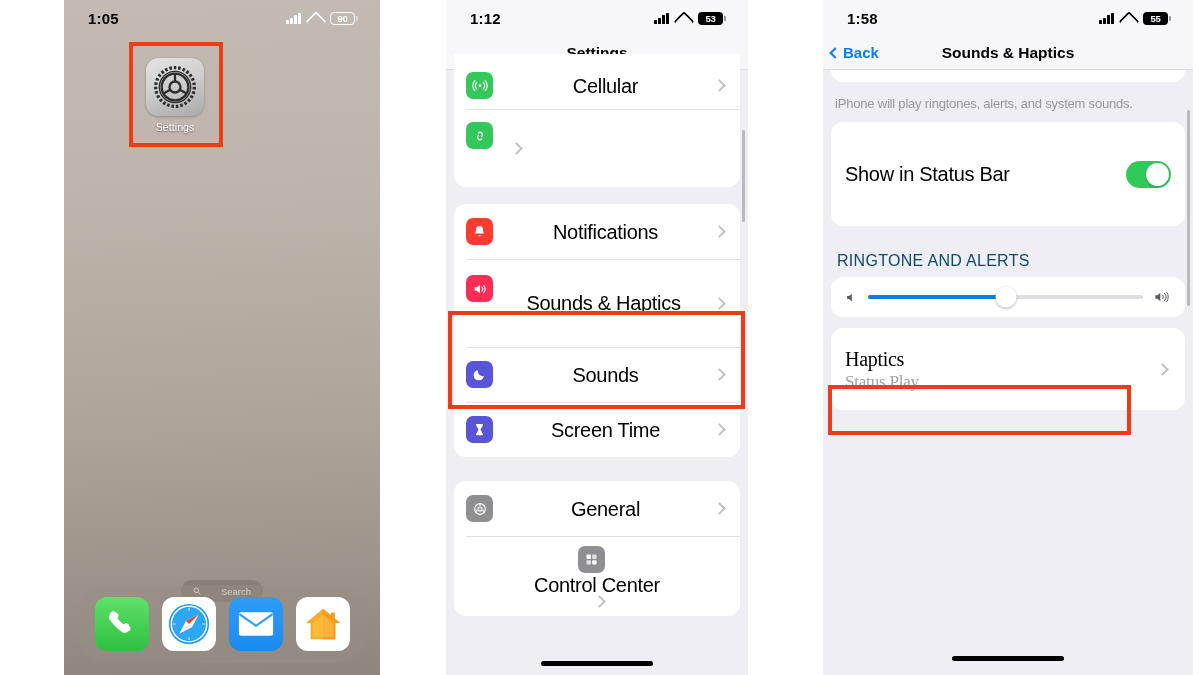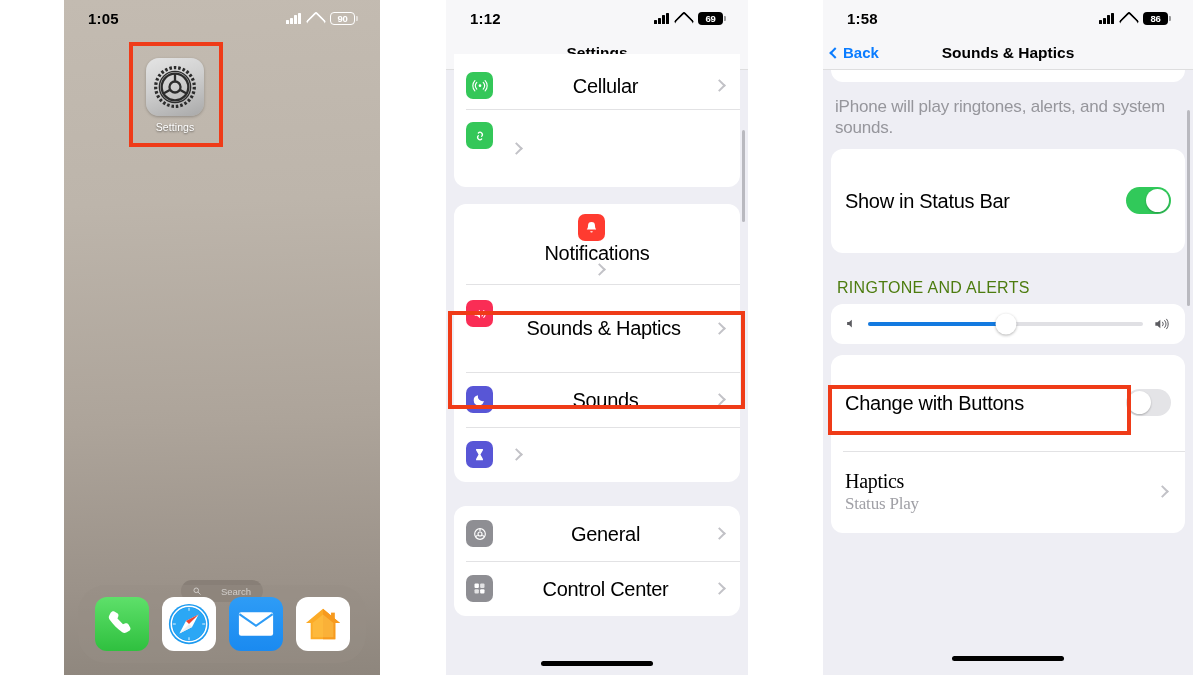--- a/index.html
+++ b/index.html
@@ -250,7 +250,7 @@
             <span style="width:15px;height:15px;top:1px;border-width:2px 2px 0 0;transform:translateX(-50%) rotate(-45deg);border-radius:3px;"></span>
           </div>
           <div style="display:flex;align-items:center;">
-            <div class="batt">69</div>
+            <div class="batt">53</div>
             <div class="batt-nub"></div>
           </div>
         </div>

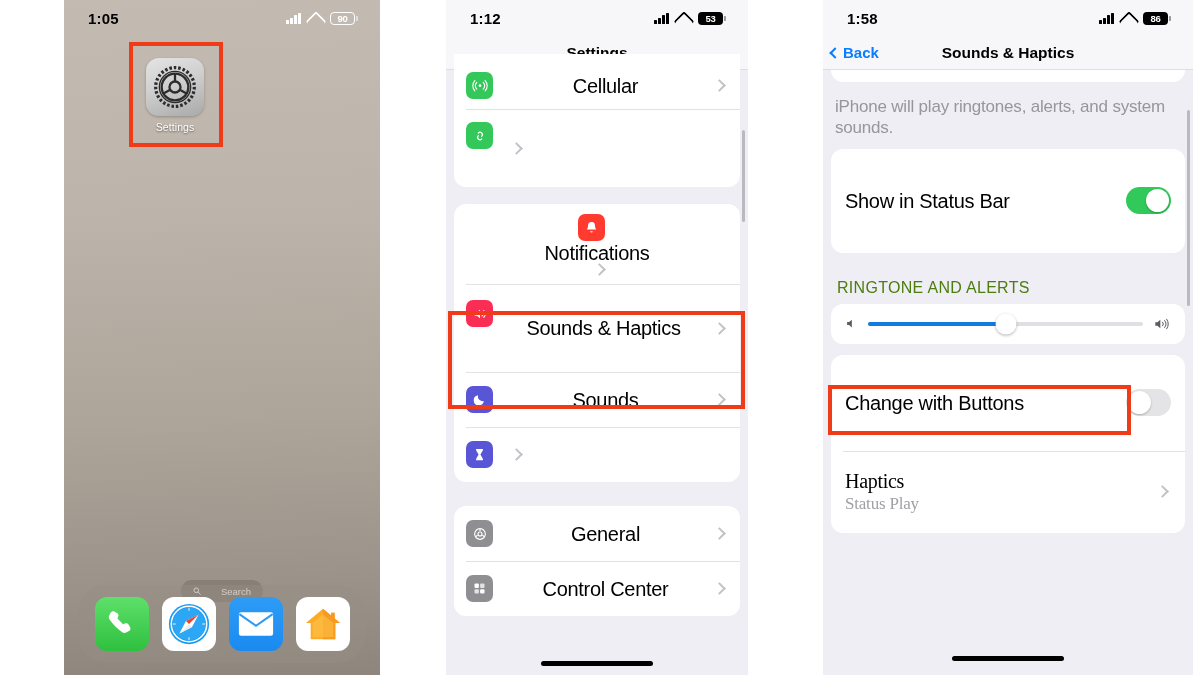--- a/index.html
+++ b/index.html
@@ -376,7 +376,7 @@
             <span style="width:15px;height:15px;top:1px;border-width:2px 2px 0 0;transform:translateX(-50%) rotate(-45deg);border-radius:3px;"></span>
           </div>
           <div style="display:flex;align-items:center;">
-            <div class="batt">86</div>
+            <div class="batt">55</div>
             <div class="batt-nub"></div>
           </div>
         </div>

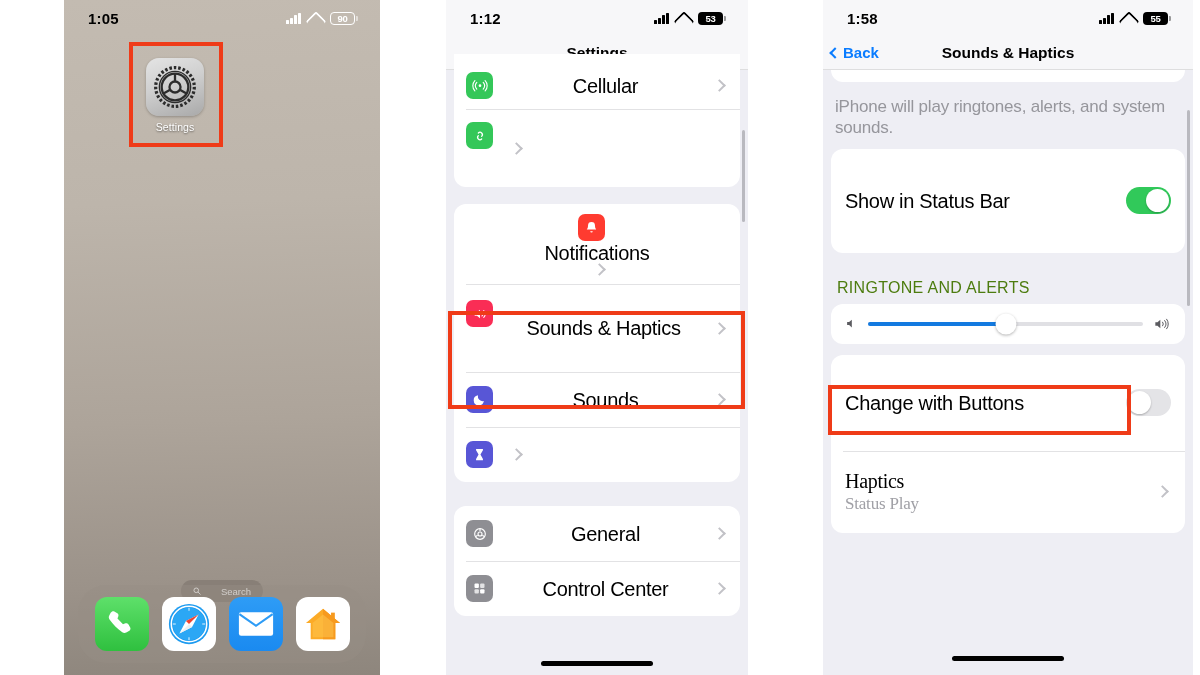--- a/index.html
+++ b/index.html
@@ -125,7 +125,7 @@
 
   
   .p3-topcard { background: #fff; border-radius: 0 0 12px 12px; margin: 0 8px; height: 12px; }
-  .footnote { font-size: 17px; color: #96969c; line-height: 1.25; padding: 14px 12px 10px; letter-spacing: -.2px; }
+  .footnote { font-size: 13px; color: #96969c; line-height: 1.25; padding: 14px 12px 10px; letter-spacing: -.2px; }
   .switch { width: 45px; height: 27px; border-radius: 14px; position: relative; flex: 0 0 45px; }
   .switch .knob { position: absolute; top: 2px; width: 23px; height: 23px; border-radius: 50%;
                   background: #fff; box-shadow: 0 1px 2px rgba(0,0,0,.25); }

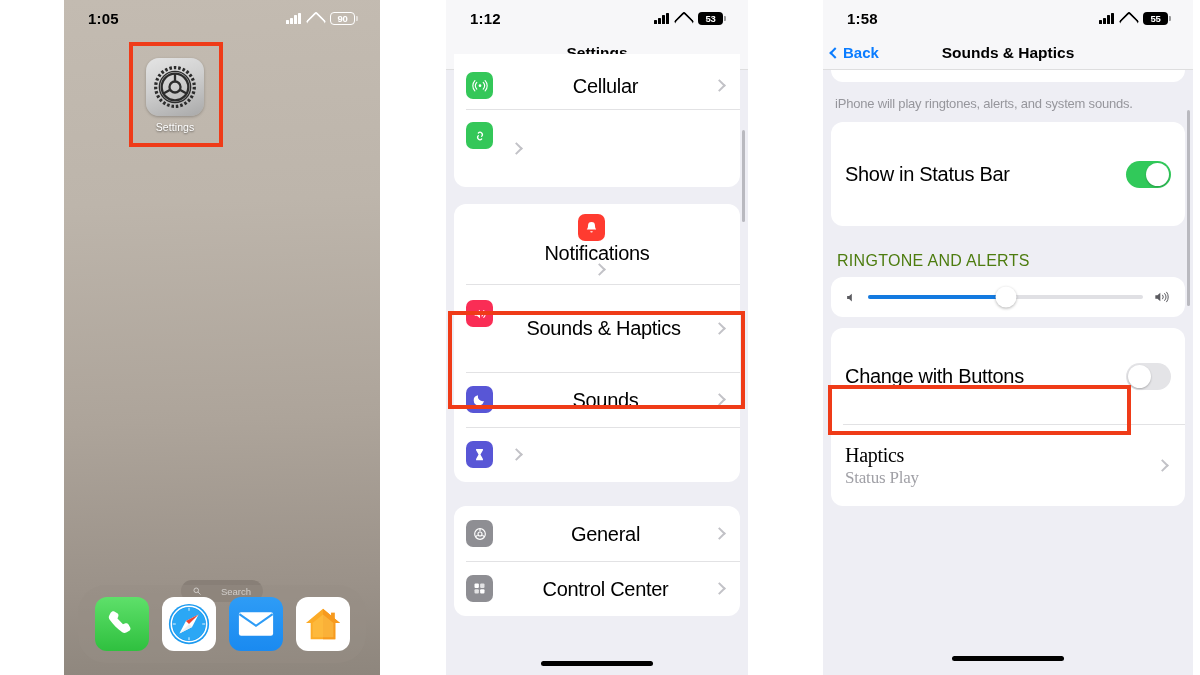--- a/index.html
+++ b/index.html
@@ -286,7 +286,7 @@
         <div class="gap"></div>
 
         <div class="card">
-          <div class="row" style="min-height:55px;flex-direction:column;">
+          <div class="row" style="min-height:55px;">
             <div class="sq" style="background:#ff3b30;">
               <svg width="15" height="15" viewBox="0 0 24 24">
                   <path d="M12 3a5.5 5.5 0 00-5.5 5.5c0 5-2 6.5-2 6.5h15s-2-1.5-2-6.5A5.5 5.5 0 0012 3z" fill="#fff"></path>

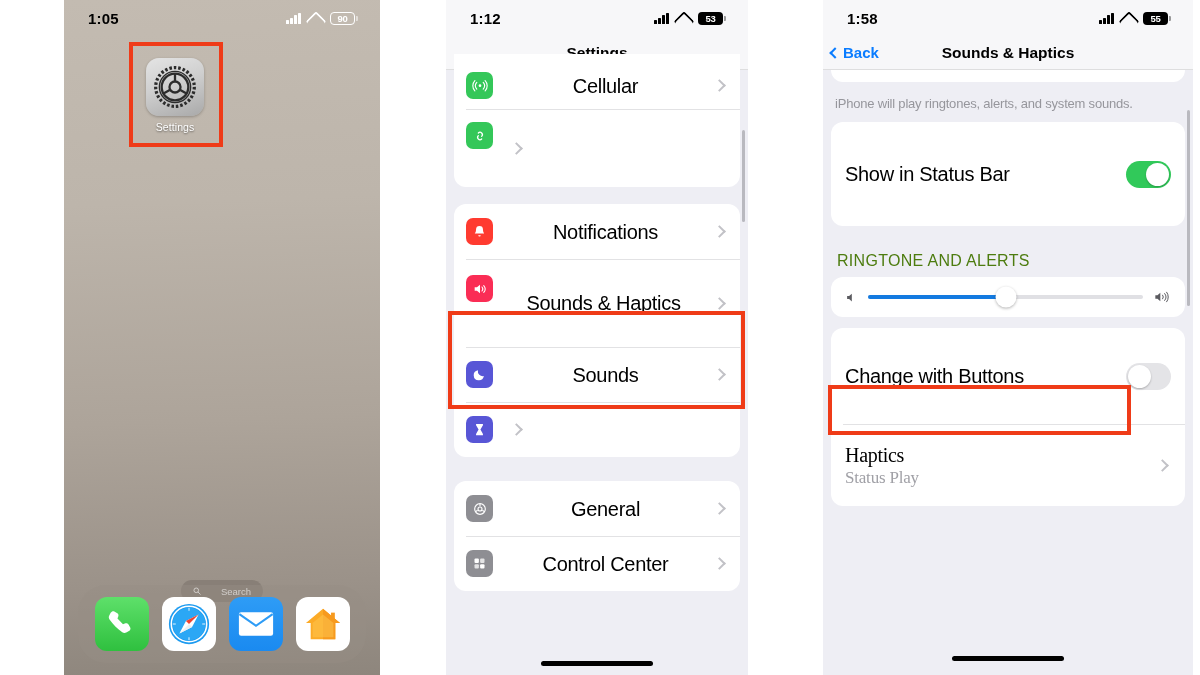--- a/index.html
+++ b/index.html
@@ -133,7 +133,7 @@
   .switch.on .knob { right: 2px; }
   .switch.off { background: #e4e4e7; }
   .switch.off .knob { left: 2px; }
-  .sect-header { font-size: 16px; color: #4d7c0f; letter-spacing: .3px; padding: 14px 14px 7px; }
+  .sect-header { font-size: 16px; color: #0c4a6e; letter-spacing: .3px; padding: 14px 14px 7px; }
   .slider-card { background: #fff; border-radius: 12px; margin: 0 8px; padding: 12px 13px;
                  display: flex; align-items: center; gap: 9px; }
   .track { position: relative; flex: 1; height: 4px; border-radius: 2px; background: #e0e0e4; }

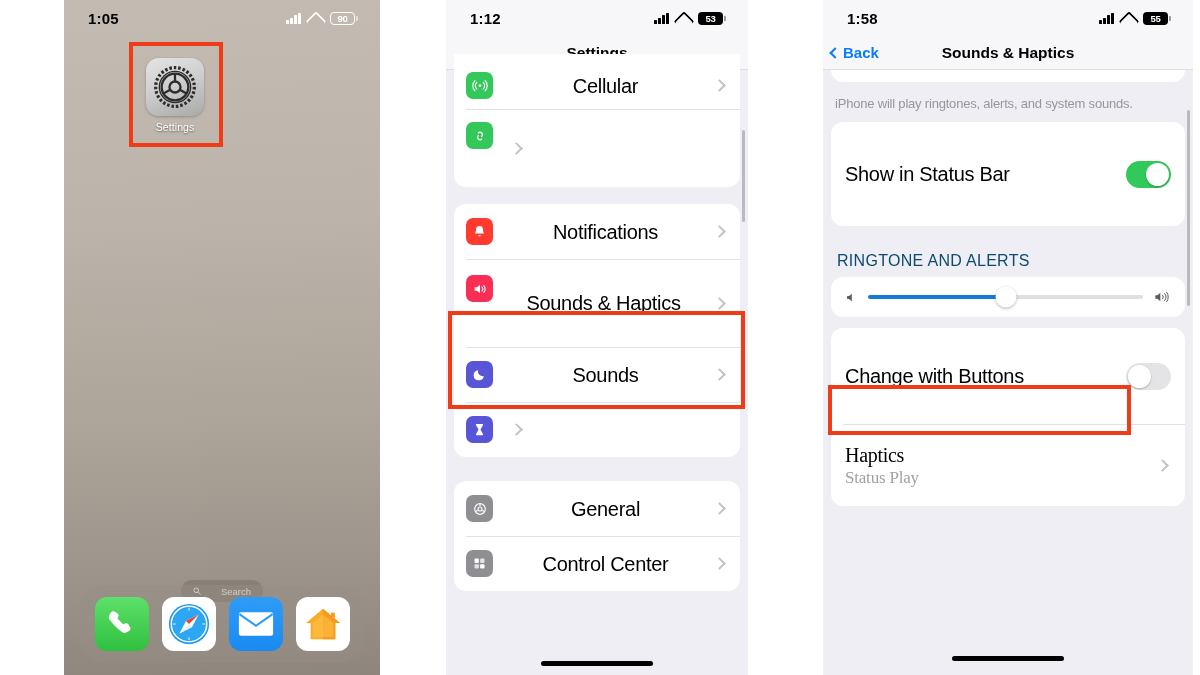--- a/index.html
+++ b/index.html
@@ -423,12 +423,6 @@
         <div class="gap" style="height:11px;"></div>
 
         <div class="card">
-          <div class="row two-line-row" style="min-height:96px;padding:16px 14px;">
-            <div class="rowtext" style="padding-right:10px;">Change with Buttons</div>
-            <div class="switch off">
-                <div class="knob"></div>
-              </div>
-          </div>
           <div class="row" style="min-height:82px;padding:12px 14px;">
             <div style="flex:1;font-family:Liberation Serif, serif;">
               <div class="rowtext">Haptics</div>

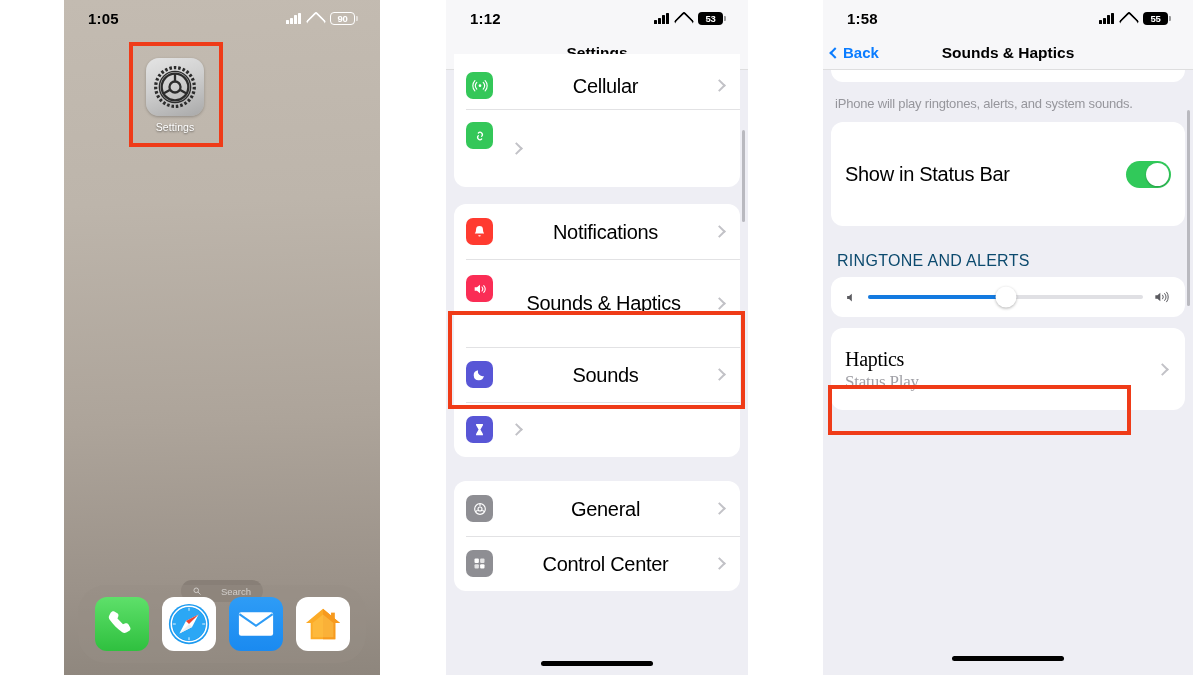--- a/index.html
+++ b/index.html
@@ -321,6 +321,7 @@
                   <path d="M6.5 3h11v2l-4 7 4 7v2h-11v-2l4-7-4-7z" fill="#fff"></path>
                 </svg>
             </div>
+            <div class="rowtext">Screen Time</div>
             <div class="chev-r"></div>
           </div>
         </div>

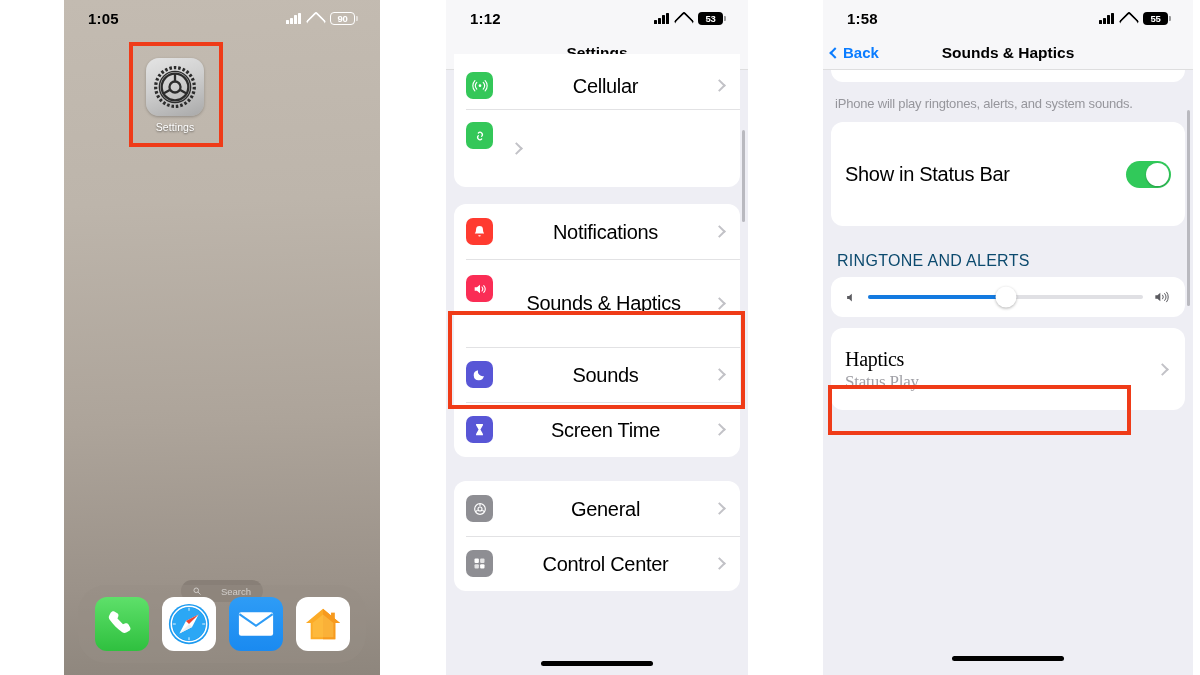--- a/index.html
+++ b/index.html
@@ -340,7 +340,7 @@
             <div class="rowtext">General</div>
             <div class="chev-r"></div>
           </div>
-          <div class="row" style="min-height:55px;">
+          <div class="row" style="min-height:55px;flex-direction:column;">
             <div class="sq" style="background:#8e8e93;">
               <svg width="15" height="15" viewBox="0 0 24 24">
                   <rect x="4" y="4" width="7" height="7" rx="1.6" fill="#fff"></rect>

